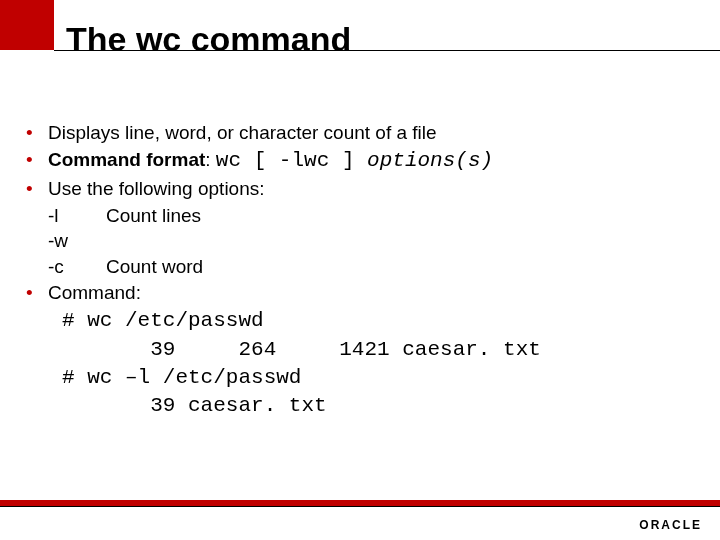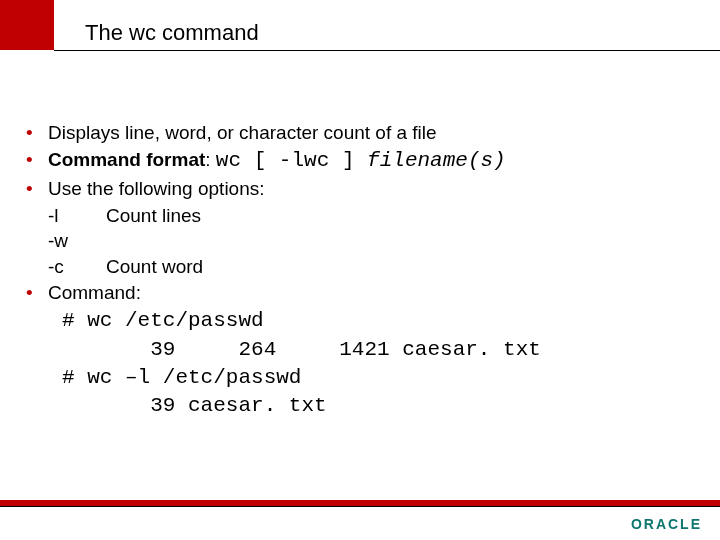--- a/index.html
+++ b/index.html
@@ -25,10 +25,9 @@
     position: absolute;
     top: 20px;
     left: 66px;
-    font-size: 22px;
-    font-weight: normal;
+    font-size: 34px;
+    font-weight: bold;
     letter-spacing: 0px;
-    margin-left: 19px;
   }
   .title-rule {
     position: absolute;

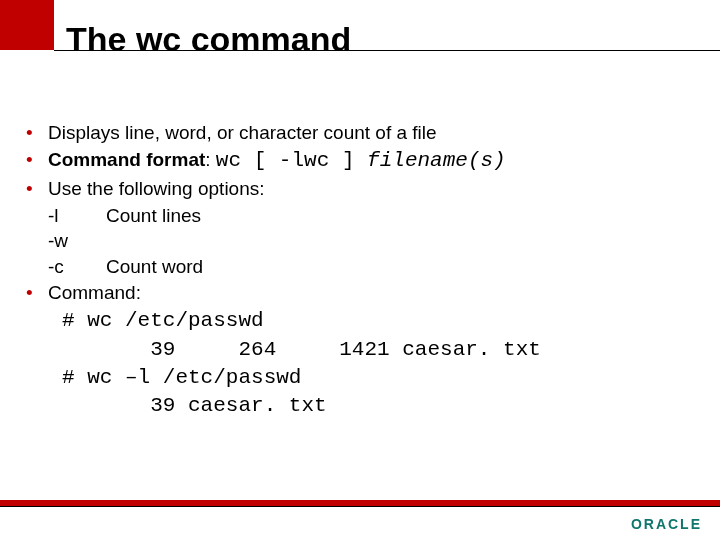--- a/index.html
+++ b/index.html
@@ -128,7 +128,7 @@
   <div class="row">
     <div class="bullet">•</div>
     <div class="btxt">
-      <span class="bold">Command format</span><span>: </span><span class="mono">wc [ -lwc ] </span><span class="mono italic">filename(s)</span>
+      <span class="bold">Command format</span><span>: </span><span class="mono">wc [ -lwc ] </span><span class="mono italic">options(s)</span>
     </div>
   </div>
 

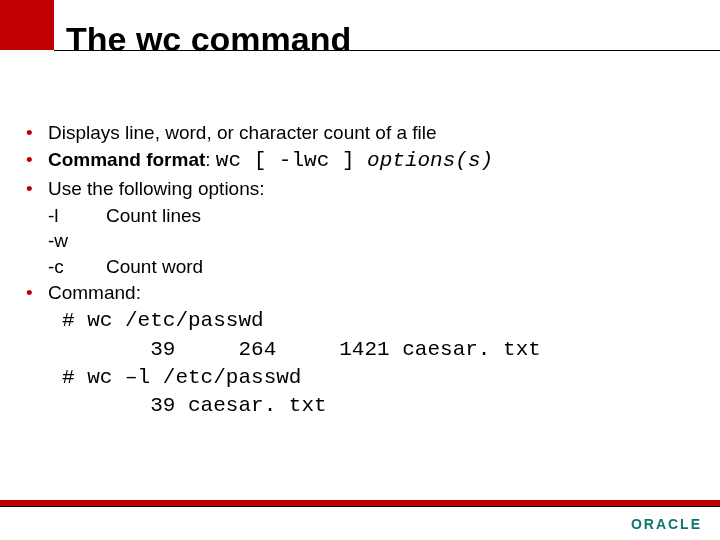--- a/index.html
+++ b/index.html
@@ -105,10 +105,10 @@
     right: 18px;
     bottom: 8px;
     font-family: Arial, Helvetica, sans-serif;
-    font-size: 14px;
+    font-size: 12px;
     font-weight: bold;
     letter-spacing: 2px;
-    color: #0f766e;
+    color: #000000;
   }
 </style>
 </head>

